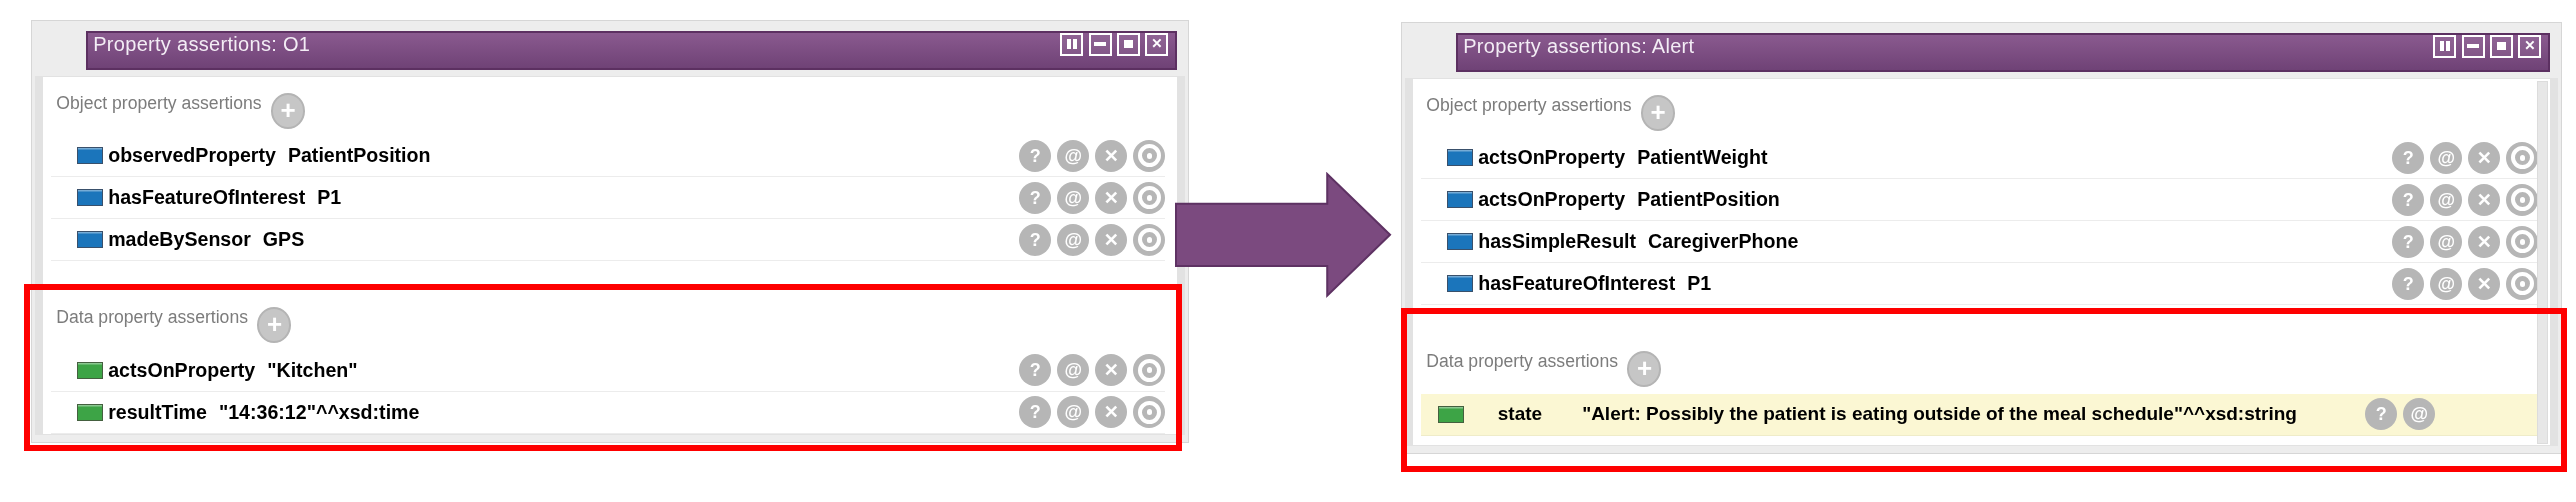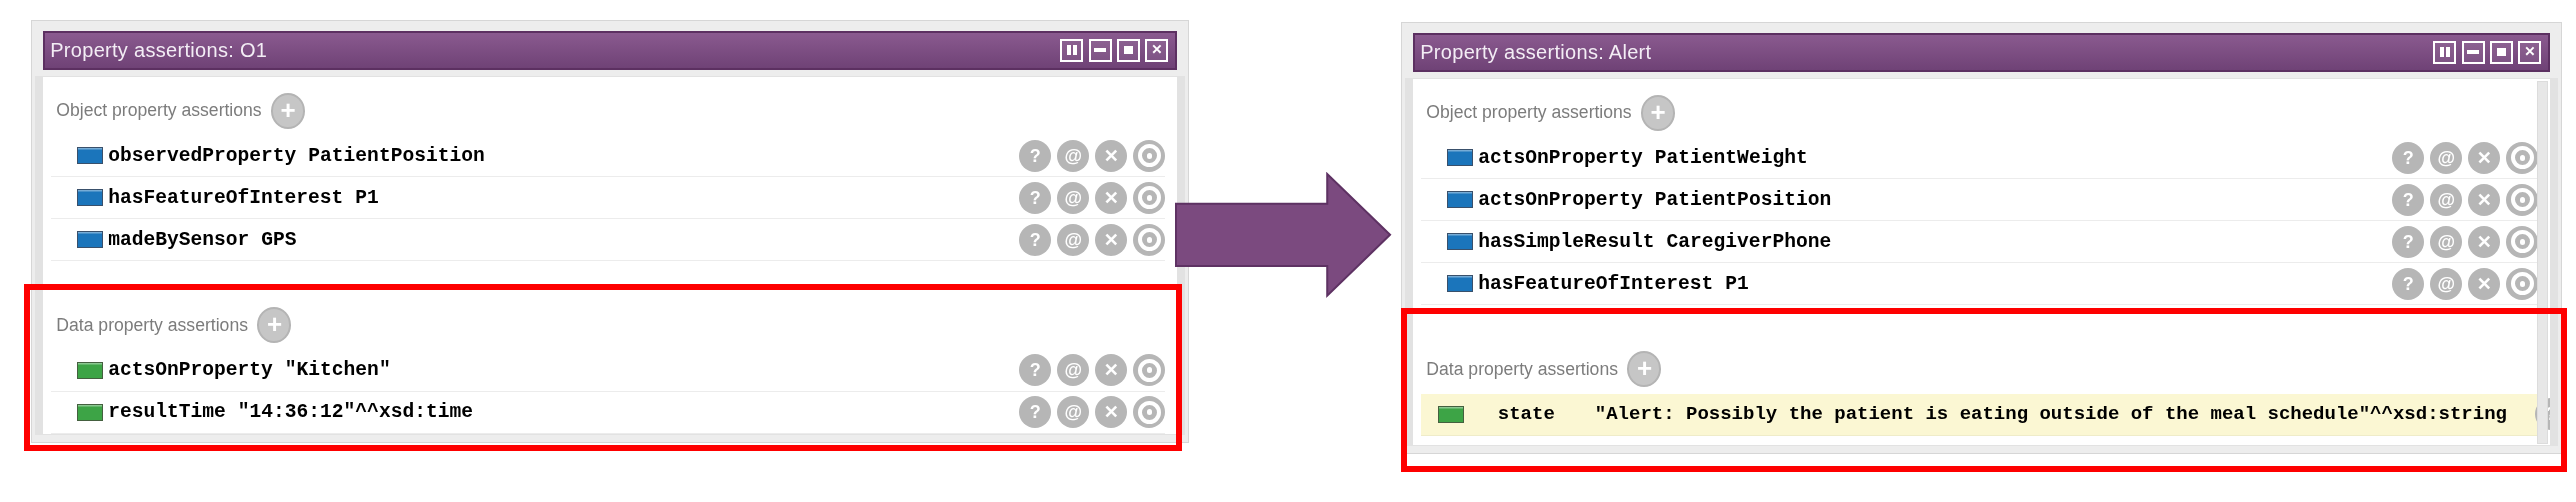--- a/index.html
+++ b/index.html
@@ -17,7 +17,7 @@
     height:39px;flex:0 0 39px;box-sizing:border-box;
     background:linear-gradient(#8a5a8f,#6f4276);
     border:2px solid #5c3061;
-    display:flex;align-items:center;padding:0 6.8px 0 5.4px;
+    display:flex;align-items:flex-start;padding:0 6.8px 0 5.4px;margin-left:43px;
   }
   .titlebar .title{color:#f3edf5;font-size:20px;letter-spacing:0.3px;}
   .controls{margin-left:auto;display:flex;gap:5.4px;}

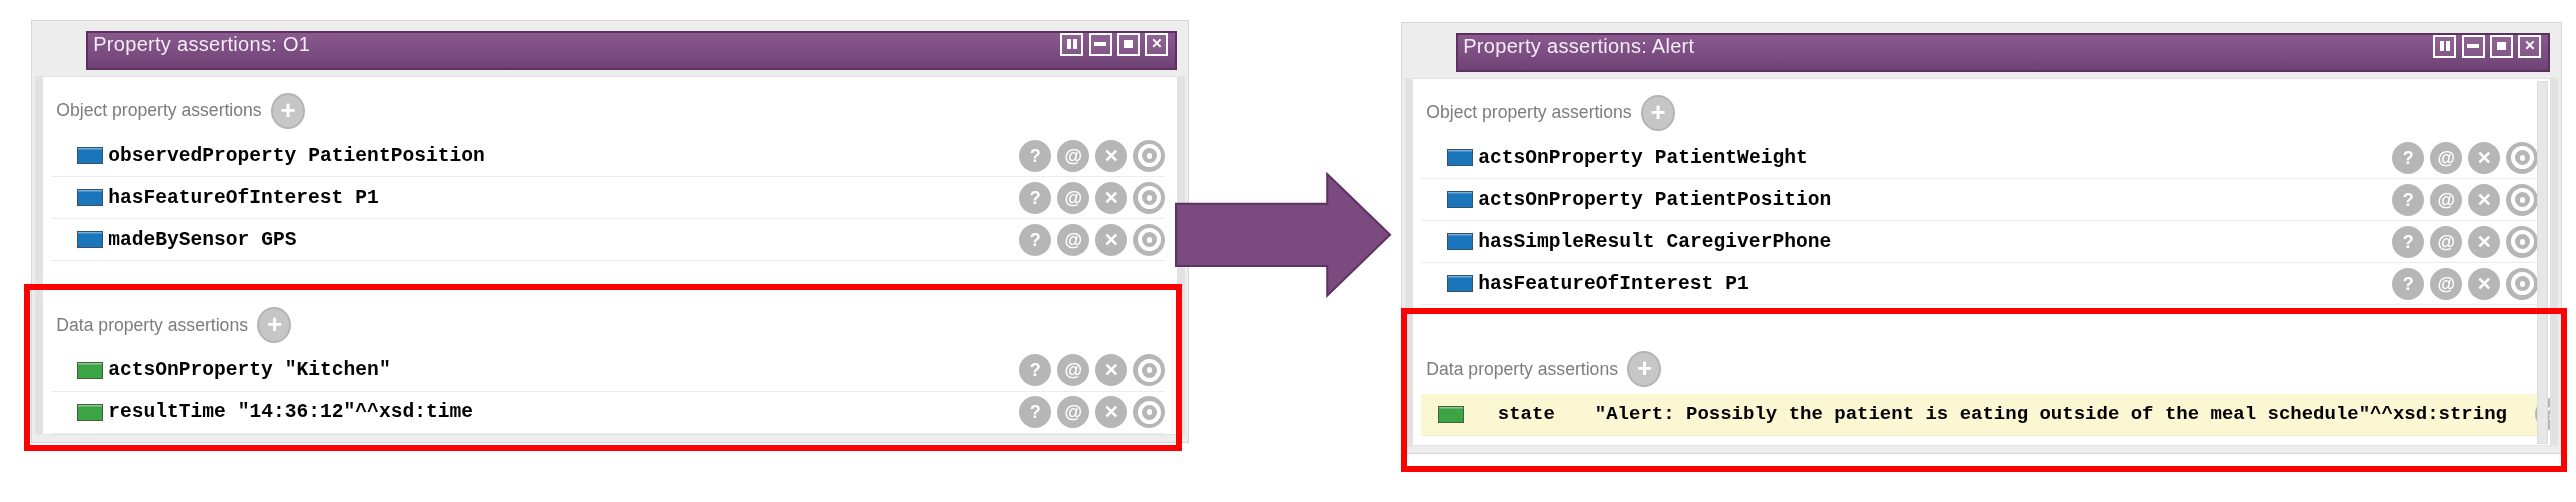--- a/index.html
+++ b/index.html
@@ -36,7 +36,7 @@
     border:1.4px solid #e2e2e2;border-left-width:8px;border-right-width:8px;
     box-sizing:border-box;position:relative;overflow:hidden;
   }
-  .sec-head{display:flex;align-items:center;padding:16px 0 6.8px 13.5px;}
+  .sec-head{display:flex;padding:16px 0 6.8px 13.5px;}
   .sec-head .sec-label{font-size:17.6px;color:#7c7c7c;margin-right:9.5px;}
   .plus{
     width:30px;height:30px;border-radius:50%;background:#c6c6c6;

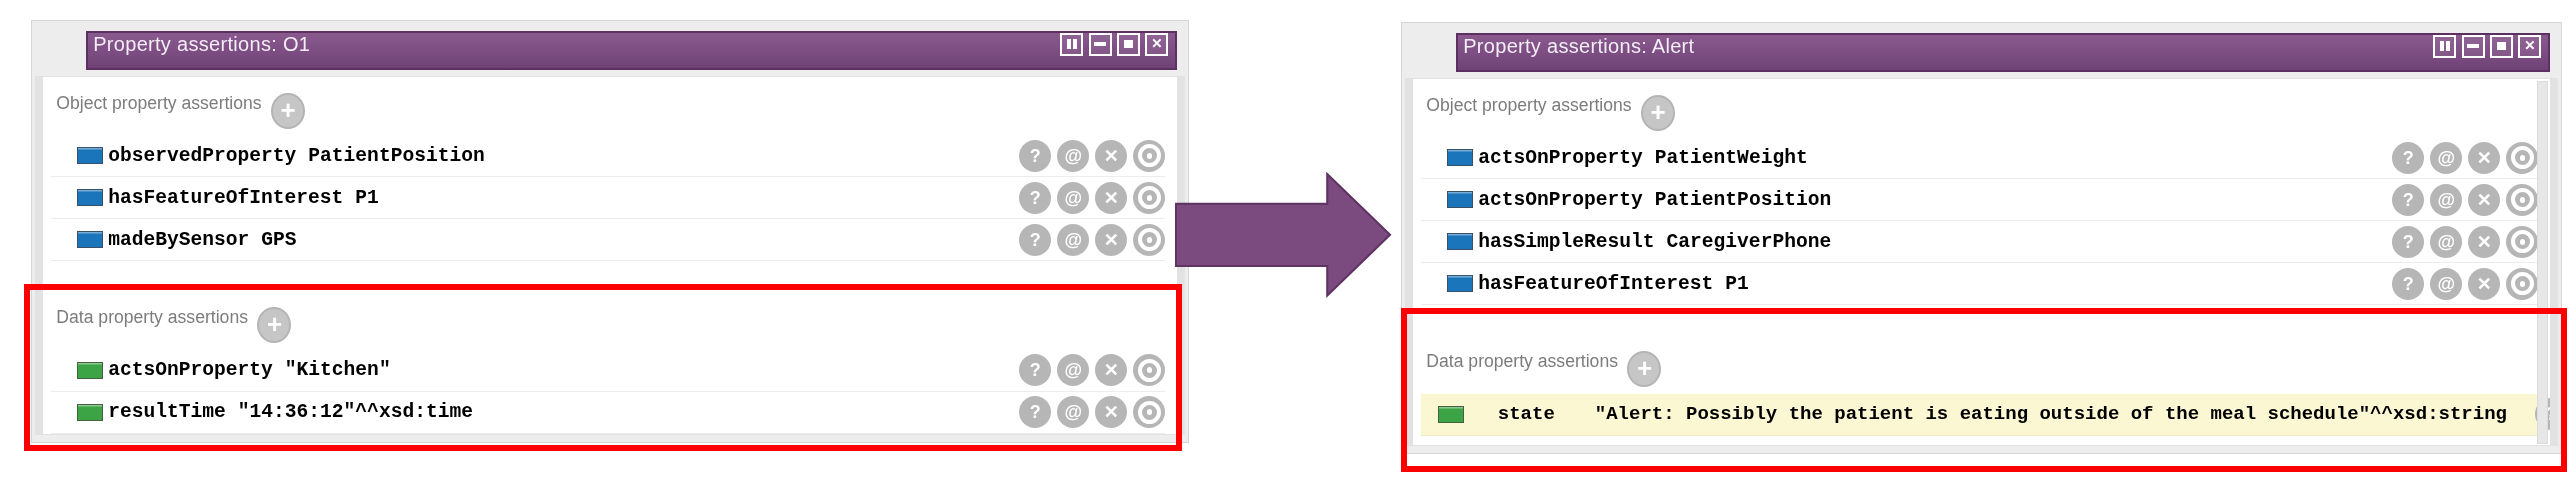--- a/index.html
+++ b/index.html
@@ -56,7 +56,7 @@
   }
   .chip.obj{background:#1b75bb;border-color:#39506b;}
   .chip.data{background:#3da446;border-color:#44603f;}
-  .prop,.val{font-size:19.6px;font-weight:bold;color:#000;white-space:pre;font-family:Liberation Mono, monospace;}
+  .prop,.val{font-size:19.6px;font-weight:bold;color:#000;white-space:pre;}
   .val{margin-left:12px;}
   .row.hl .prop,.row.hl .val{font-size:19px;}
   .btns{margin-left:auto;display:flex;gap:6px;flex:0 0 auto;}

